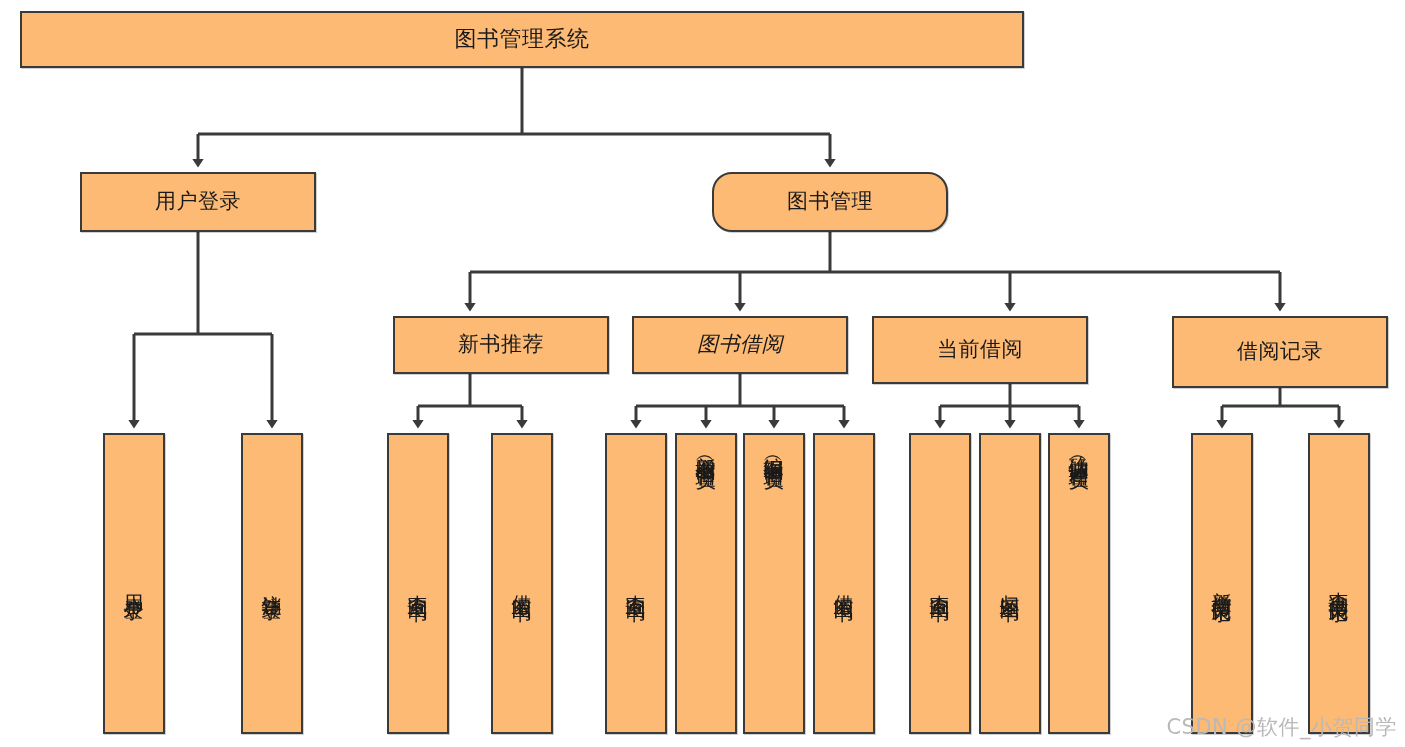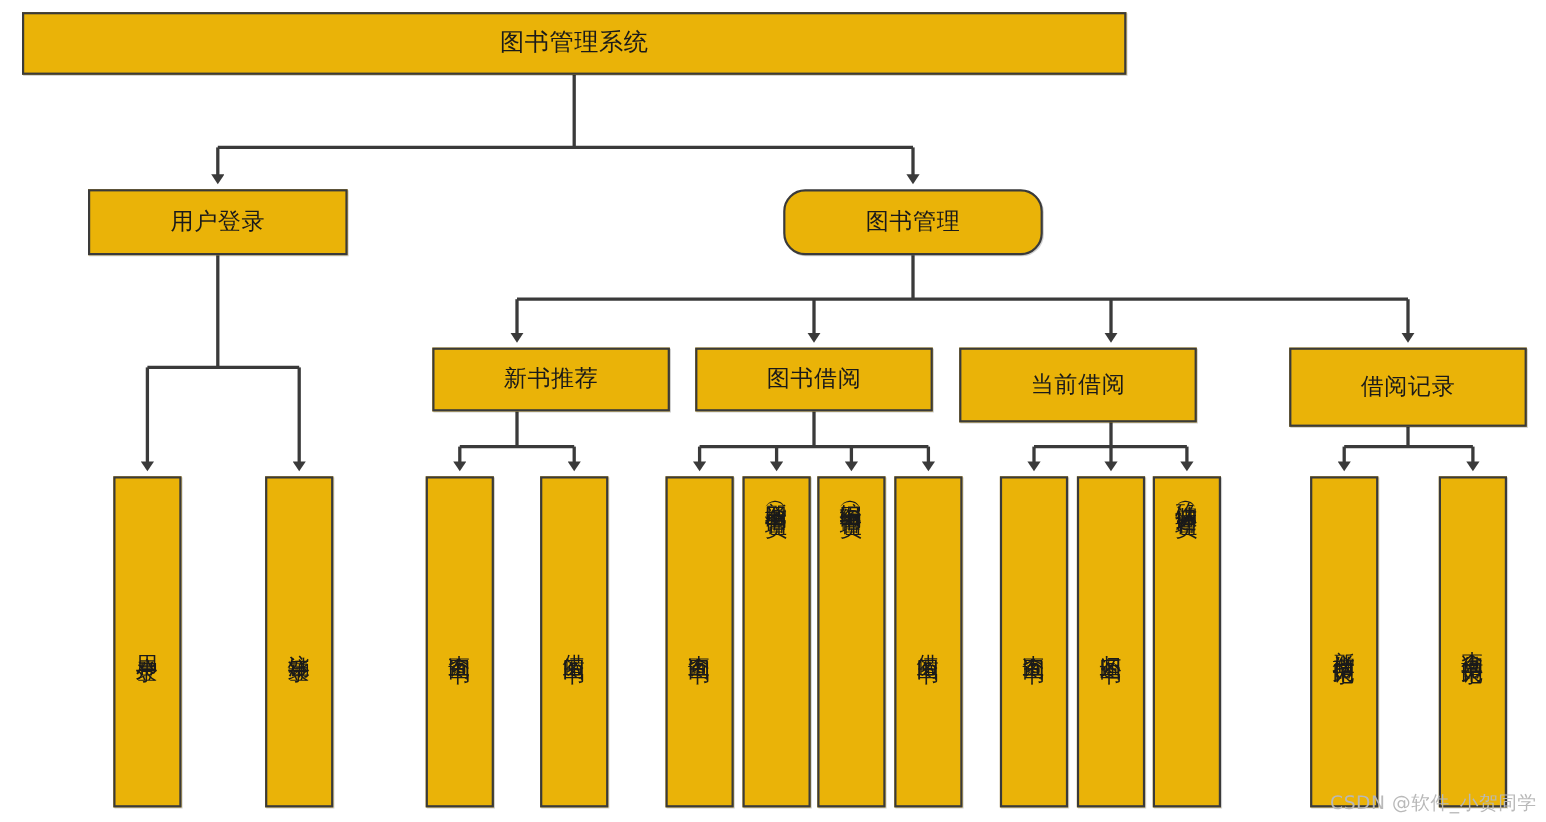--- a/index.html
+++ b/index.html
@@ -30,7 +30,7 @@
     position: absolute;
     box-sizing: border-box;
     border: 2.5px solid #3a3a3a;
-    background: #eab308;
+    background: #fdba74;
     display: flex;
     align-items: center;
     justify-content: center;

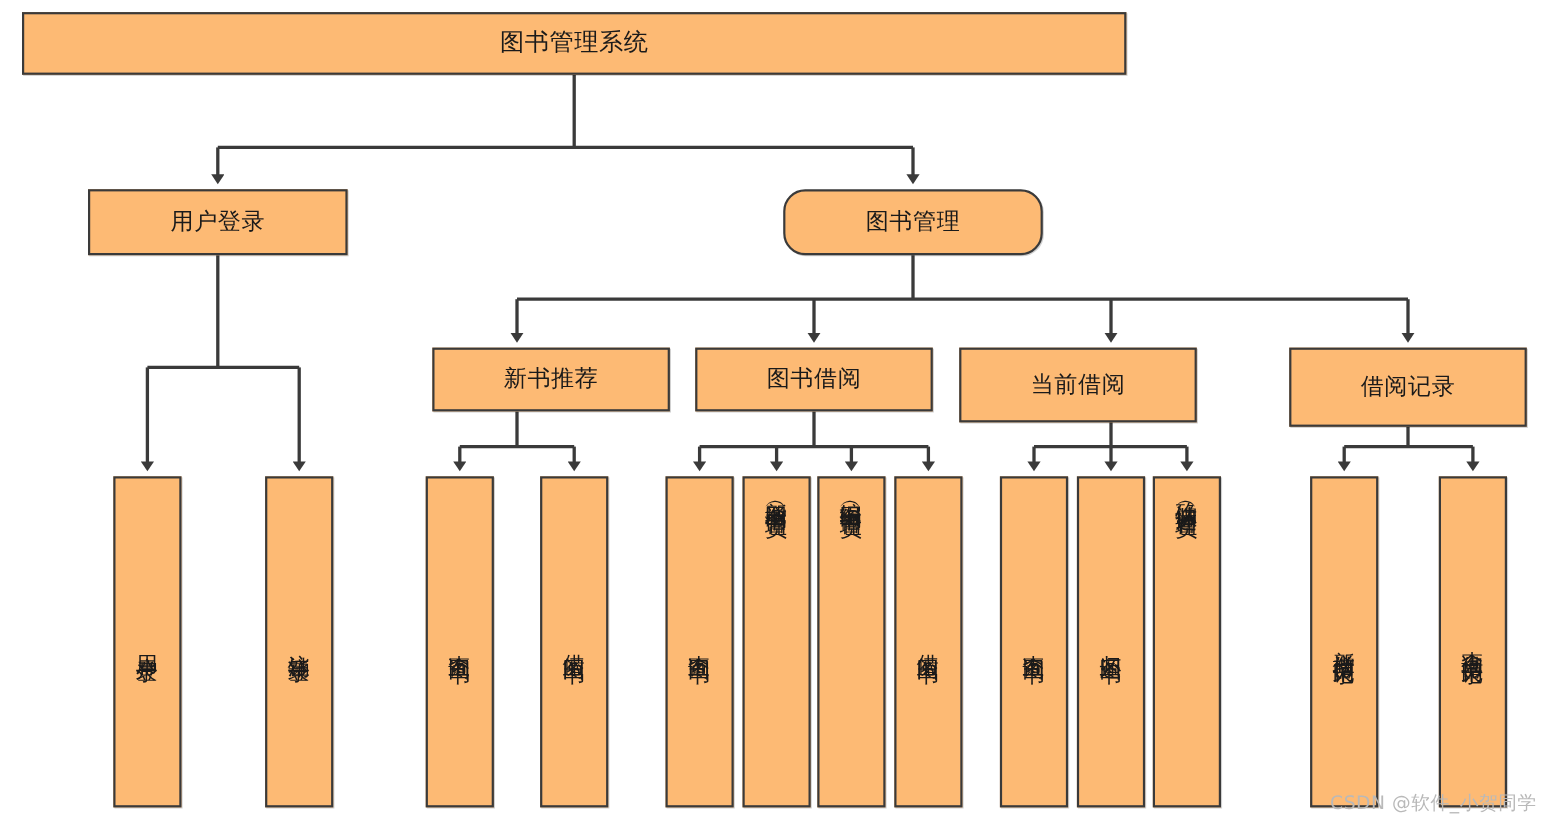--- a/index.html
+++ b/index.html
@@ -153,7 +153,7 @@
   <div class="node h" style="left:362px; top:316px; width:216px; height:58px;margin-left:31px;">
     <span class="label">新书推荐</span>
   </div>
-  <div class="node h" style="left:632px; top:316px; width:216px; height:58px;">
+  <div class="node h" style="left:632px; top:316px; width:216px; height:58px;font-style:italic;">
     <span class="label">图书借阅</span>
   </div>
   <div class="node h" style="left:872px; top:316px; width:216px; height:68px;">

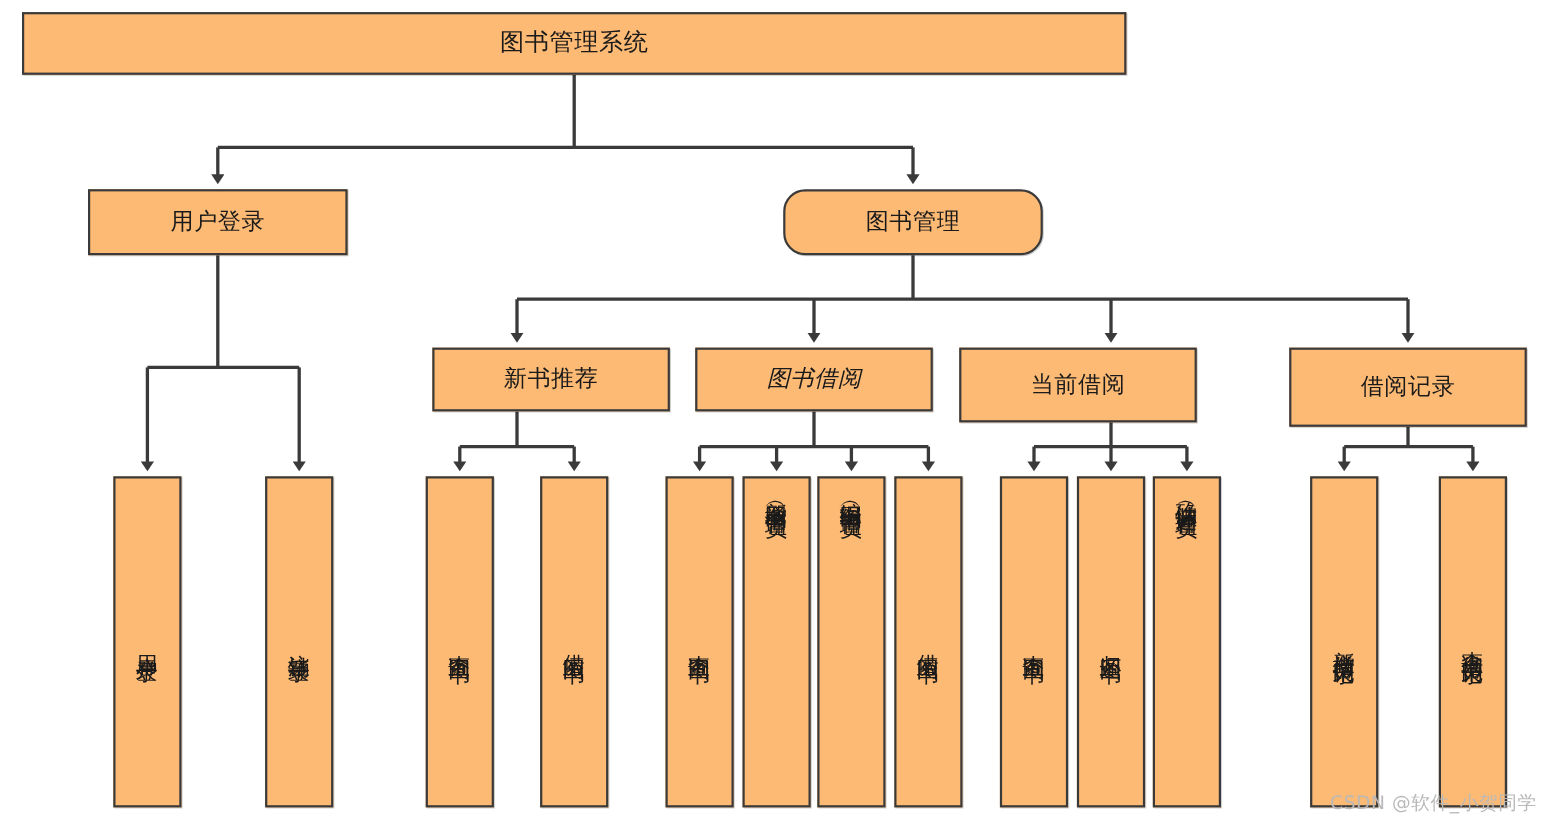--- a/index.html
+++ b/index.html
@@ -75,7 +75,7 @@
     position: absolute;
     right: 8px;
     bottom: 6px;
-    font-size: 17px;
+    font-size: 21px;
     color: #b9b9b9;
     letter-spacing: 0.5px;
     white-space: nowrap;

